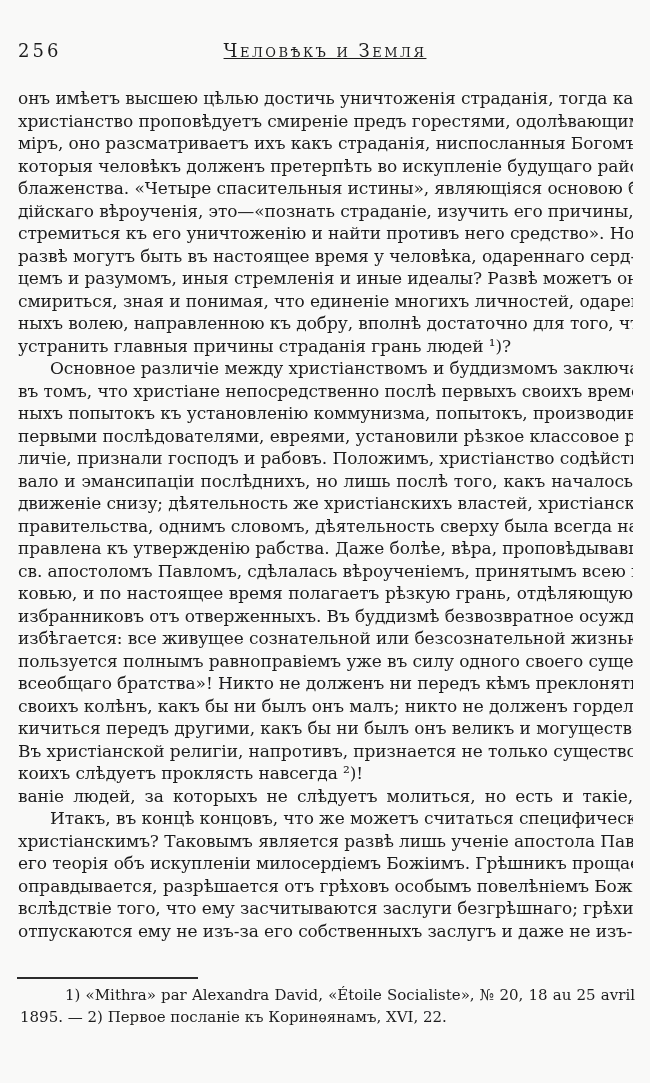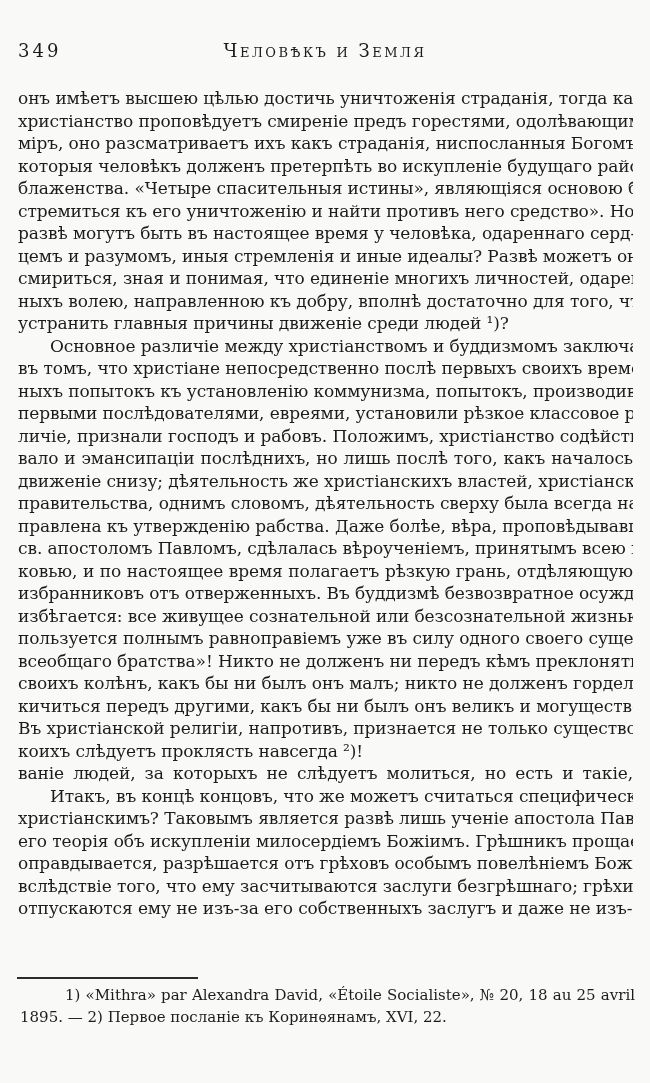--- a/index.html
+++ b/index.html
@@ -96,7 +96,7 @@
 <body>
 
 <div class="page-header">
-  <div class="page-number">349</div>
+  <div class="page-number">256</div>
   <div class="running-title">Человѣкъ и Земля</div>
 </div>
 

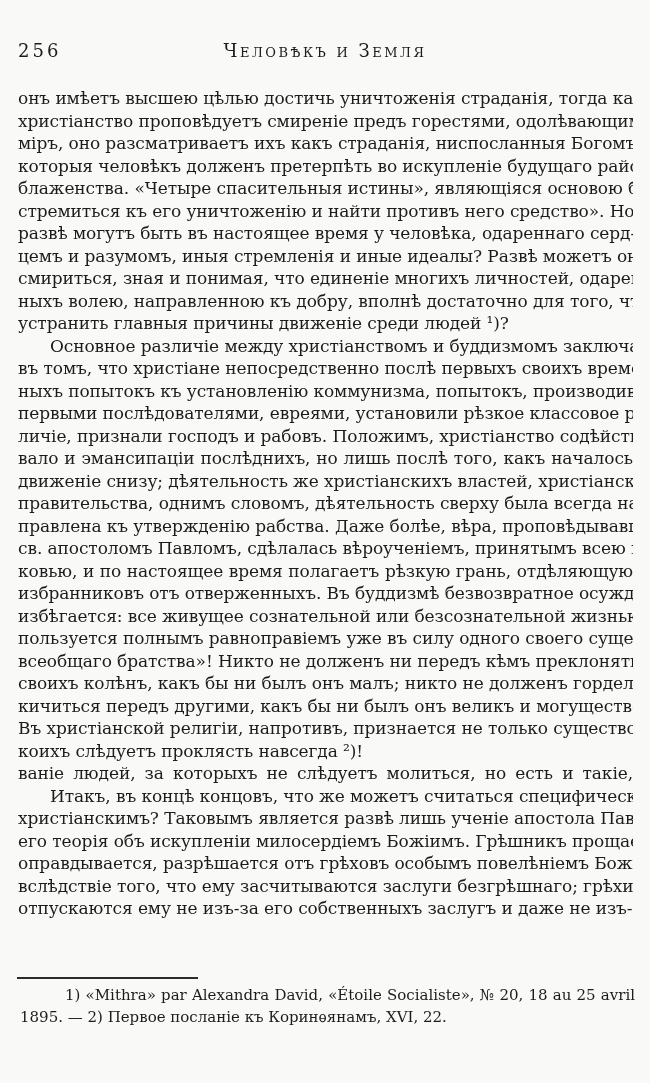--- a/index.html
+++ b/index.html
@@ -38,6 +38,7 @@
     font-size: 18px;
     font-variant: small-caps;
     letter-spacing: 2.5px;
+    text-decoration: underline;
   }
   .textblock {
     position: absolute;

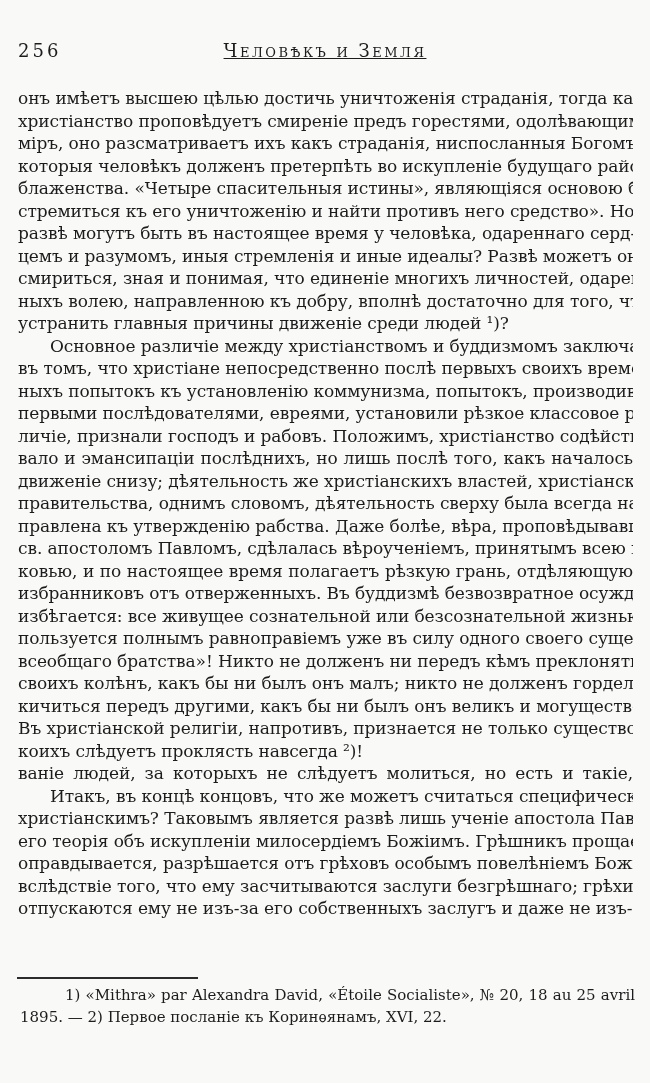--- a/index.html
+++ b/index.html
@@ -107,6 +107,7 @@
   <div class="line">міръ, оно разсматриваетъ ихъ какъ страданія, ниспосланныя Богомъ,</div>
   <div class="line">которыя человѣкъ долженъ претерпѣть во искупленіе будущаго райскаго</div>
   <div class="line">блаженства. «Четыре спасительныя истины», являющіяся основою буд-</div>
+  <div class="line">дійскаго вѣроученія, это—«познать страданіе, изучить его причины,</div>
   <div class="line">стремиться къ его уничтоженію и найти противъ него средство». Но</div>
   <div class="line">развѣ могутъ быть въ настоящее время у человѣка, одареннаго серд-</div>
   <div class="line">цемъ и разумомъ, иныя стремленія и иные идеалы? Развѣ можетъ онъ</div>

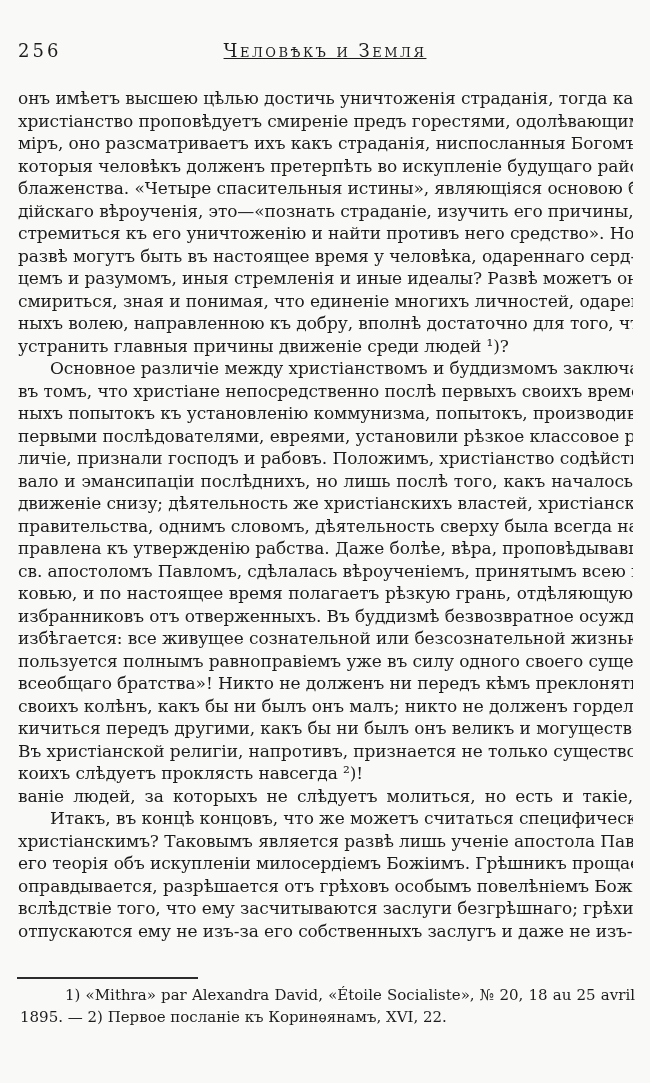--- a/index.html
+++ b/index.html
@@ -113,7 +113,7 @@
   <div class="line">цемъ и разумомъ, иныя стремленія и иные идеалы? Развѣ можетъ онъ</div>
   <div class="line">смириться, зная и понимая, что единеніе многихъ личностей, одарен-</div>
   <div class="line">ныхъ волею, направленною къ добру, вполнѣ достаточно для того, чтобы</div>
-  <div class="line para-end">устранить главныя причины движеніе среди людей ¹)?</div>
+  <div class="line para-end">устранить главныя причины страданія грань людей ¹)?</div>
 
   <div class="line para-start">Основное различіе между христіанствомъ и буддизмомъ заключается</div>
   <div class="line">въ томъ, что христіане непосредственно послѣ первыхъ своихъ времен-</div>

